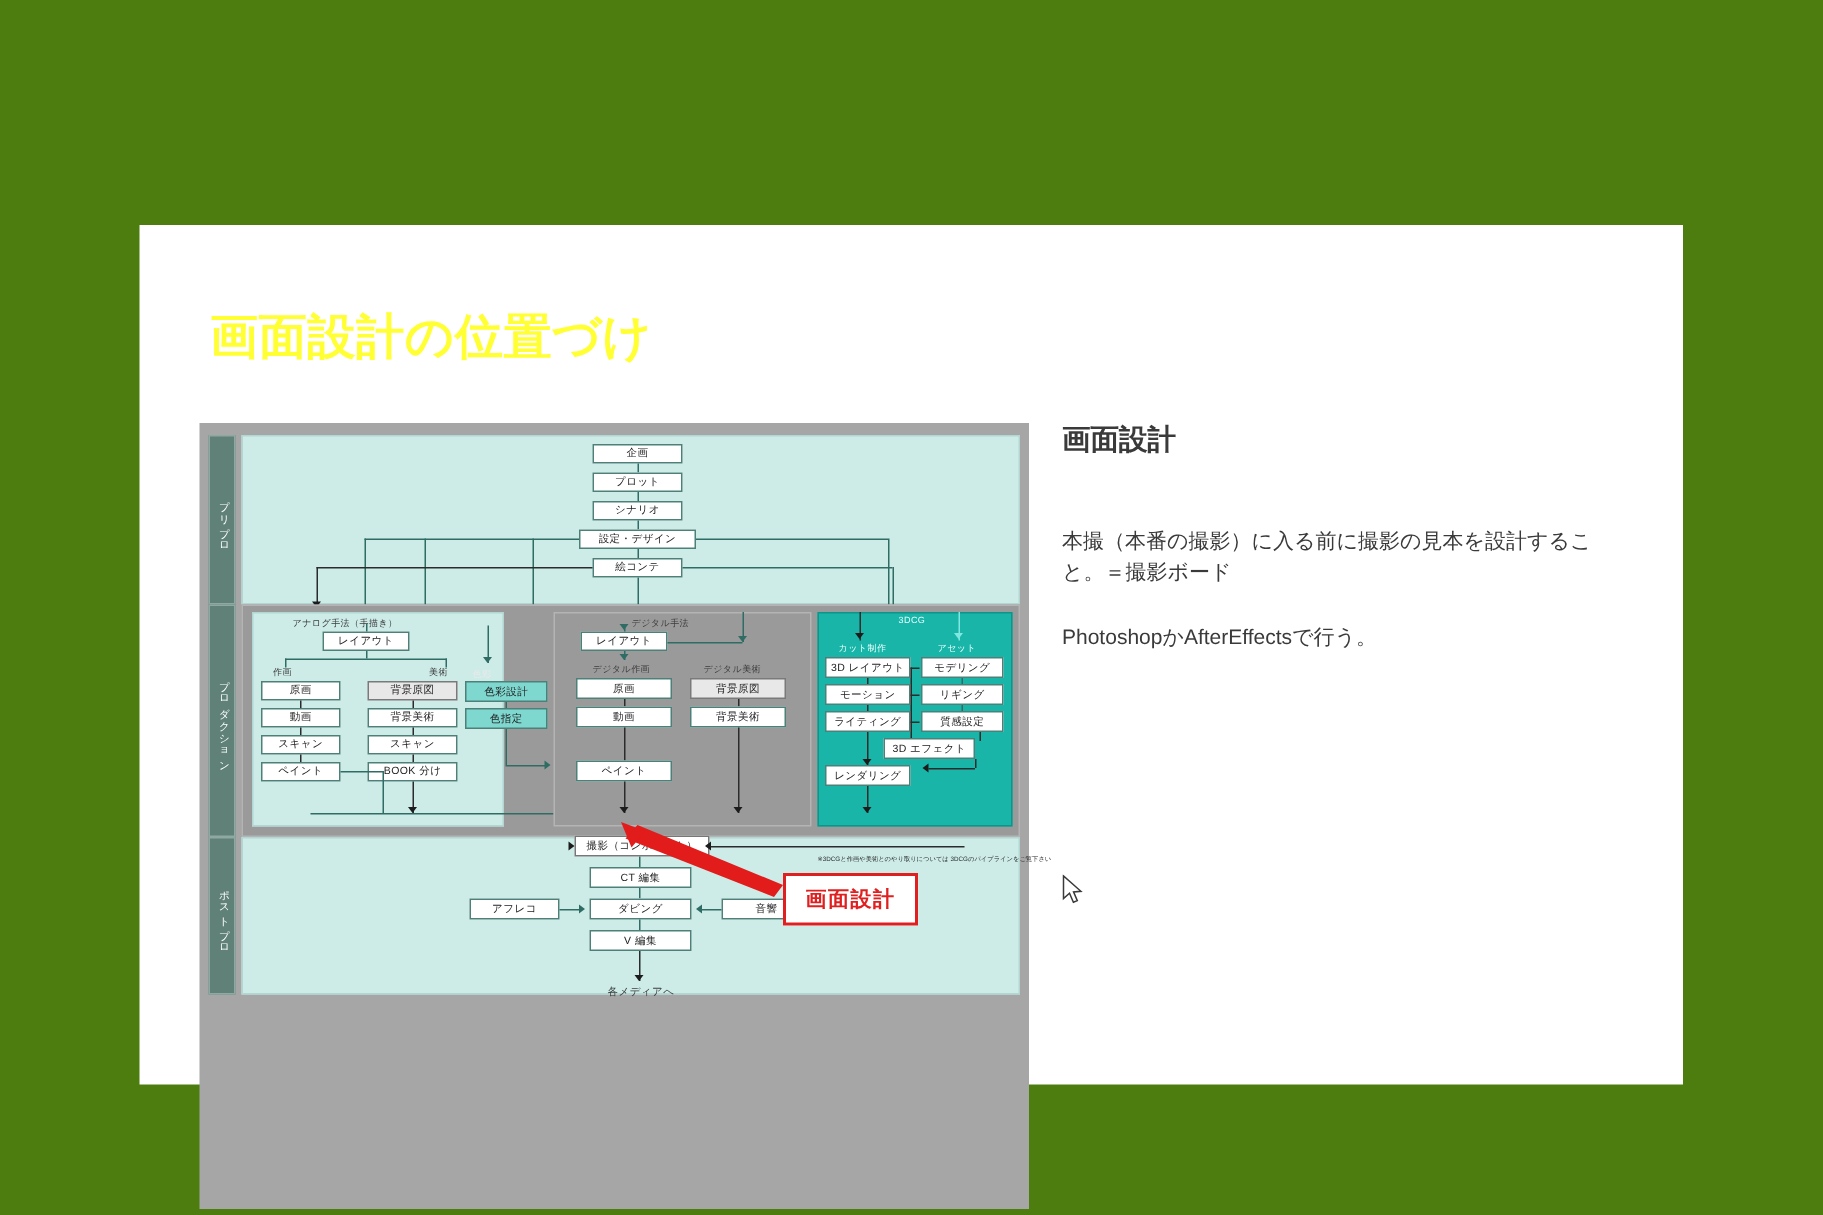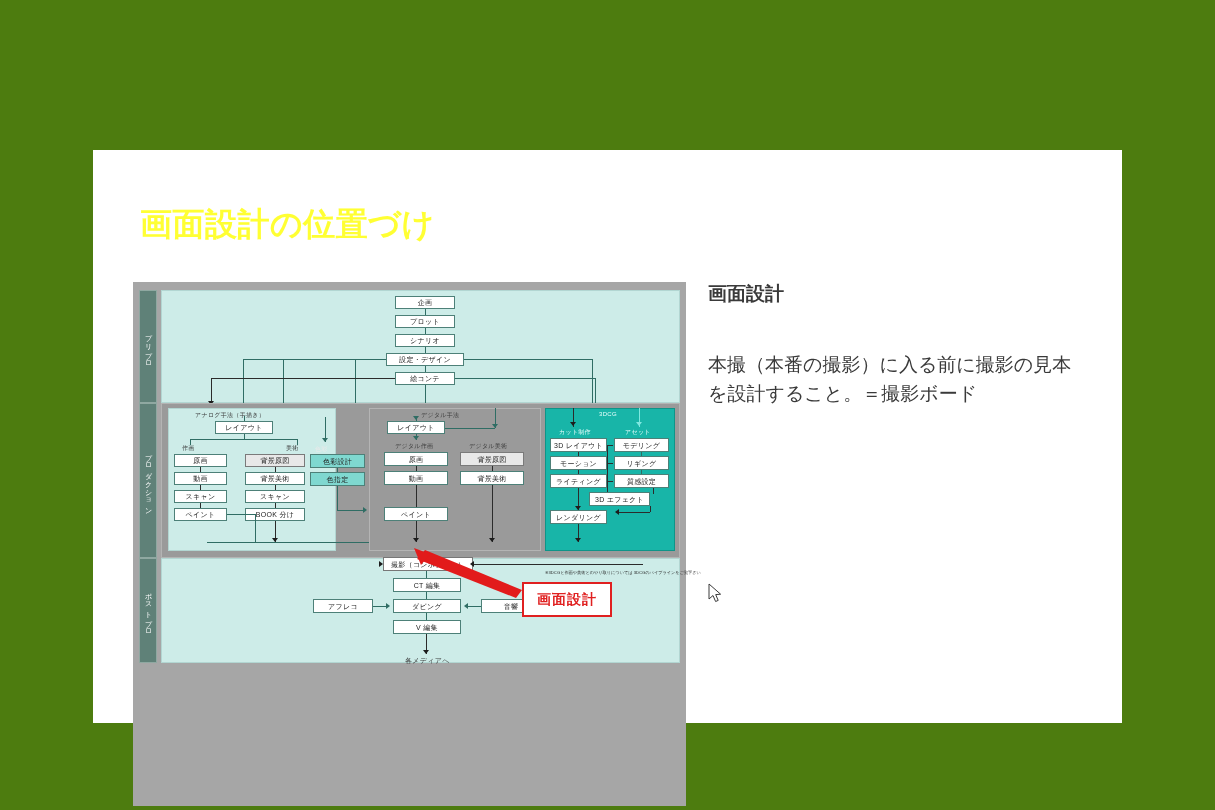--- a/index.html
+++ b/index.html
@@ -15,7 +15,7 @@
   
   #text-col{position:absolute;left:615px;top:133px;width:380px;}
   #text-heading{font-size:19px;font-weight:bold;color:#3a3a3a;line-height:1.2;margin-bottom:44px;}
-  .para{font-size:19px;color:#3a3a3a;line-height:1.55;margin-bottom:21px;}
+  .para{font-size:14px;color:#3a3a3a;line-height:1.55;margin-bottom:21px;}
   .hl{color:#cc2222;}
 
   

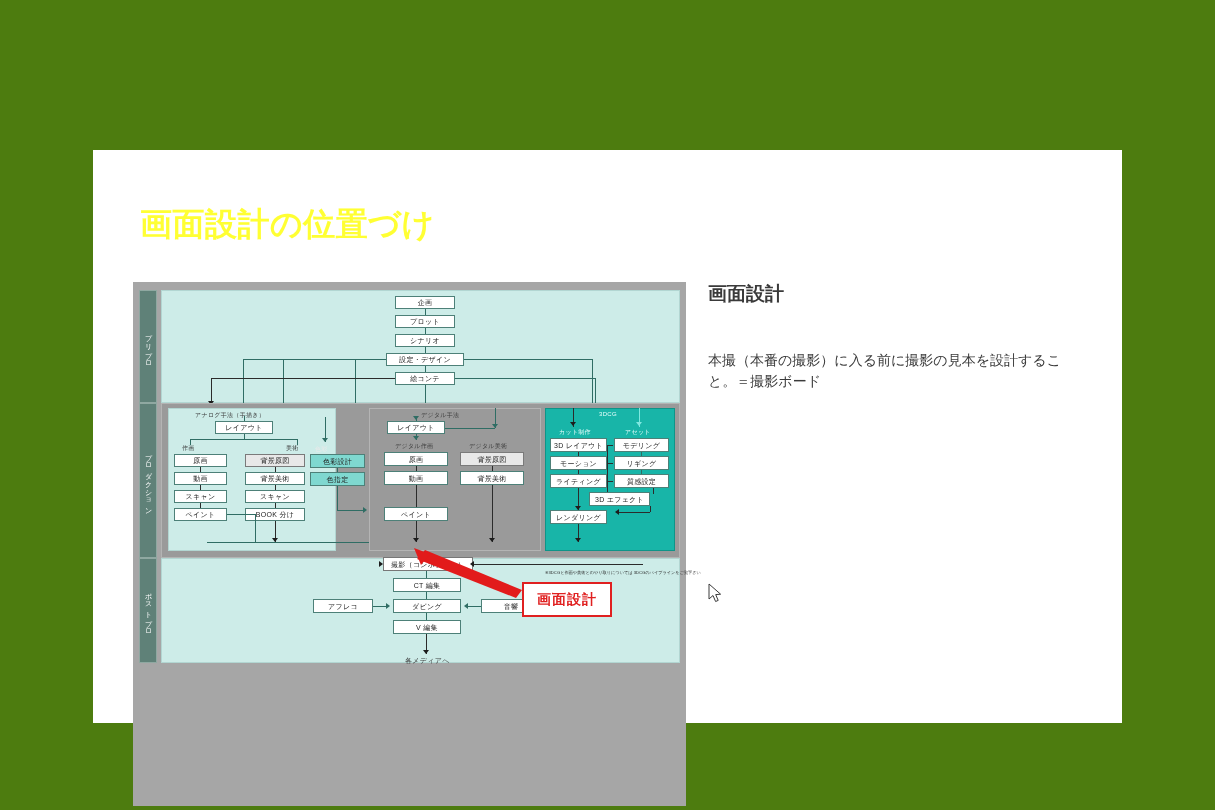--- a/index.html
+++ b/index.html
@@ -85,6 +85,9 @@
       <div id="text-heading">画面設計</div>
       <div class="para">
         <span>本撮（本番の撮影）に入る前に撮影の見本を設計すること。＝撮影ボード</span>
+      </div>
+      <div class="para">
+        <span>PhotoshopかAfterEffectsで行う。</span>
       </div>
     </div>
 

